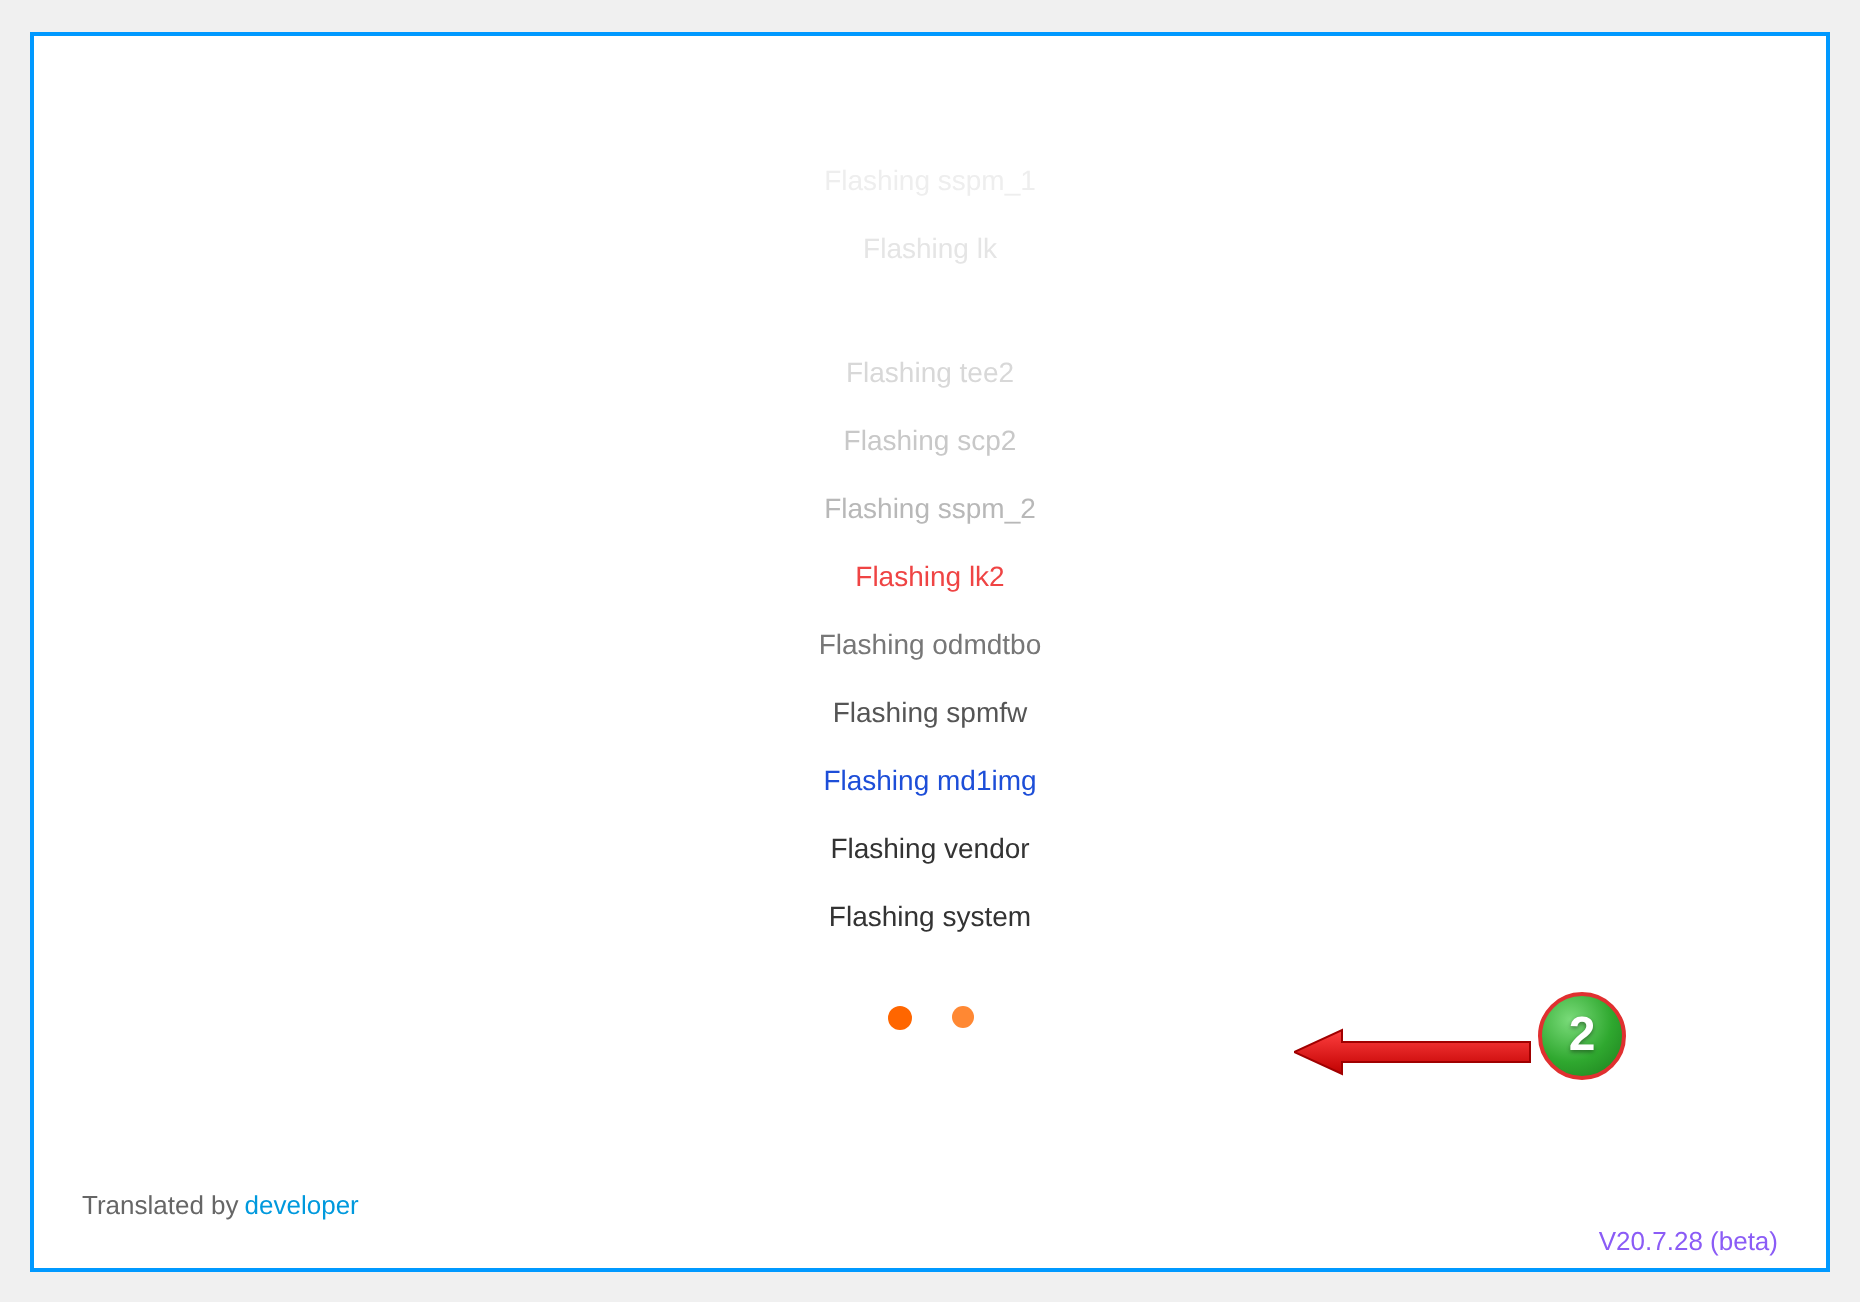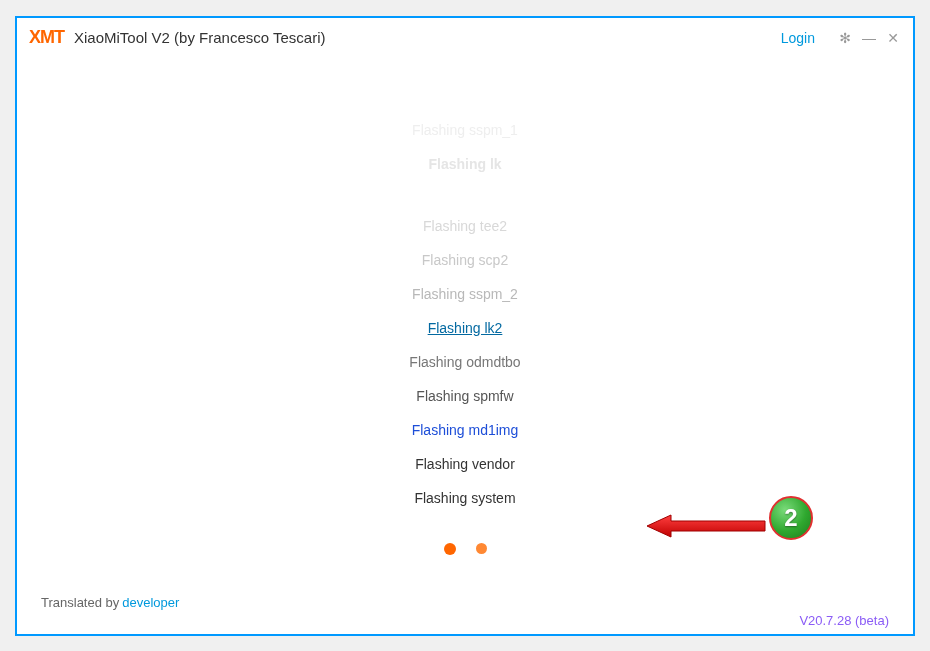--- a/index.html
+++ b/index.html
@@ -158,15 +158,6 @@
 <body>
 
 <div class="window">
-  <div class="titlebar">
-    <span class="logo">XMT</span>
-    <span class="app-title">XiaoMiTool V2 (by Francesco Tescari)</span>
-    <span class="spacer"></span>
-    <span class="login">Login</span>
-    <span class="win-btn">✻</span>
-    <span class="win-btn">—</span>
-    <span class="win-btn">✕</span>
-  </div>
 
   <div class="content">
     <div class="log-line fade1">Flashing sspm_1</div>

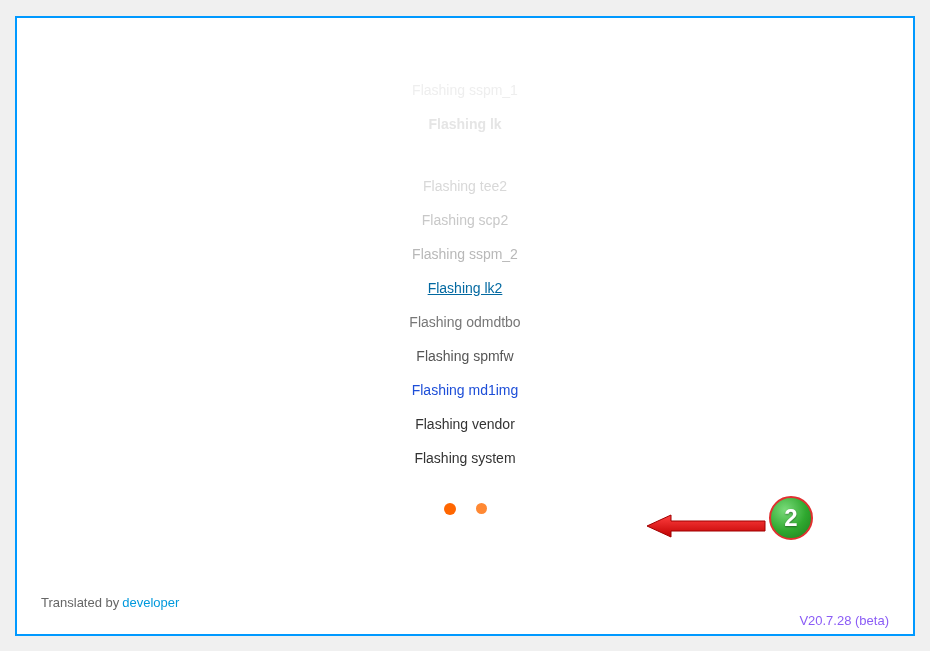--- a/index.html
+++ b/index.html
@@ -77,7 +77,7 @@
       text-align: center;
     }
     .log-line.fade1 { color: #eeeeee; }
-    .log-line.fade2 { color: #e5e5e5; font-weight: bold; }
+    .log-line.fade2 { color: #e5e5e5; }
     .log-line.fade3 { color: #d8d8d8; margin-top: 37px; }
     .log-line.fade4 { color: #c8c8c8; }
     .log-line.fade5 { color: #b8b8b8; }

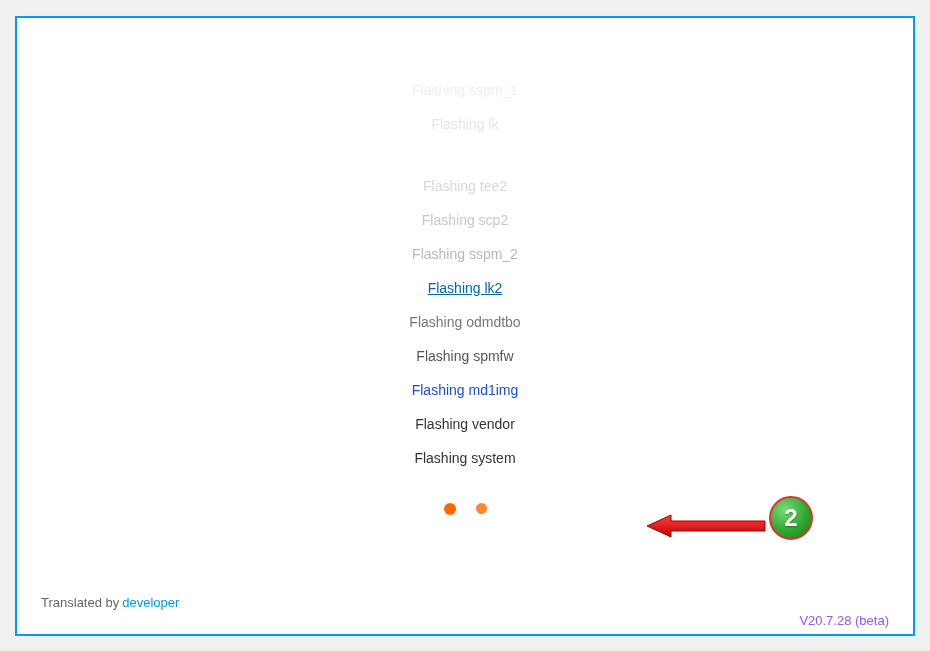--- a/index.html
+++ b/index.html
@@ -81,7 +81,7 @@
     .log-line.fade3 { color: #d8d8d8; margin-top: 37px; }
     .log-line.fade4 { color: #c8c8c8; }
     .log-line.fade5 { color: #b8b8b8; }
-    .log-line.fade6 { color: #0369a1; text-decoration: underline; }
+    .log-line.fade6 { color: #ef4444; }
     .log-line.fade7 { color: #777777; }
     .log-line.fade8 { color: #555555; }
     .log-line.fade9 { color: #1d4ed8; }

